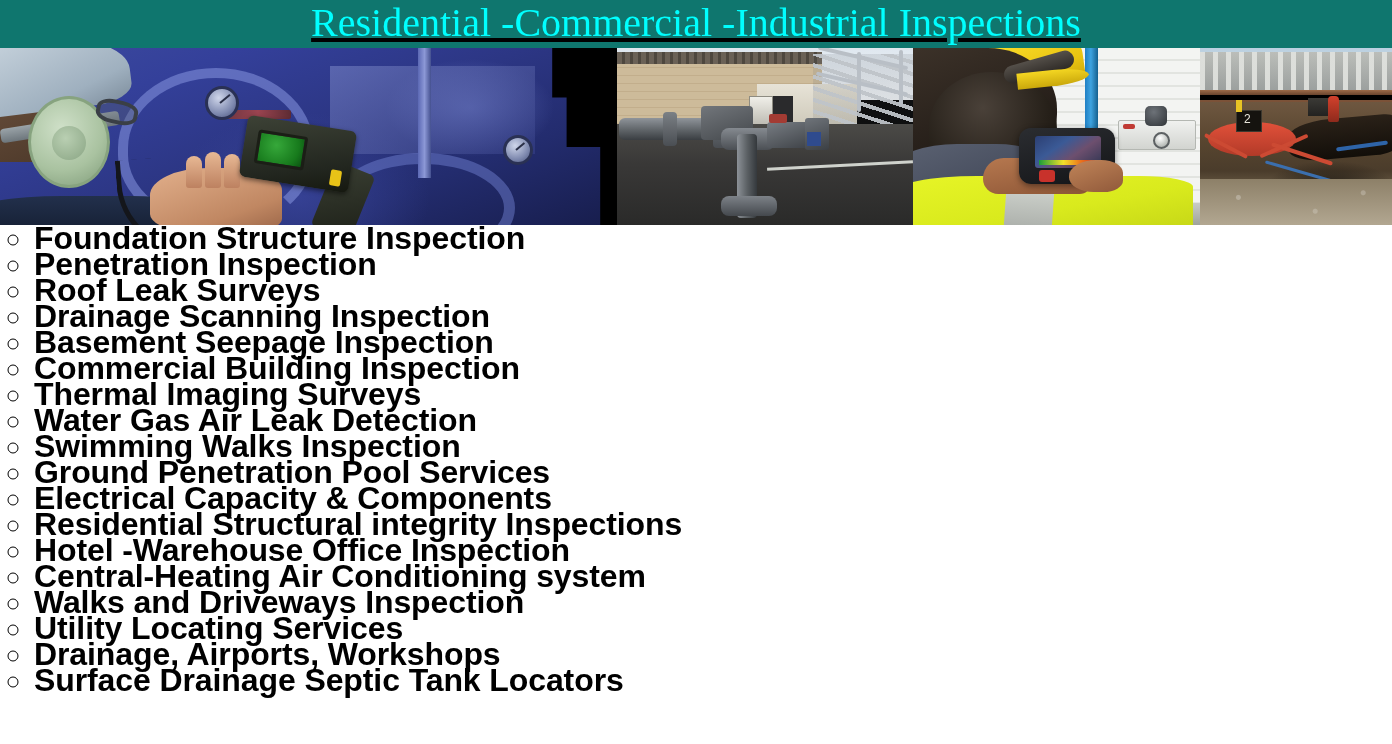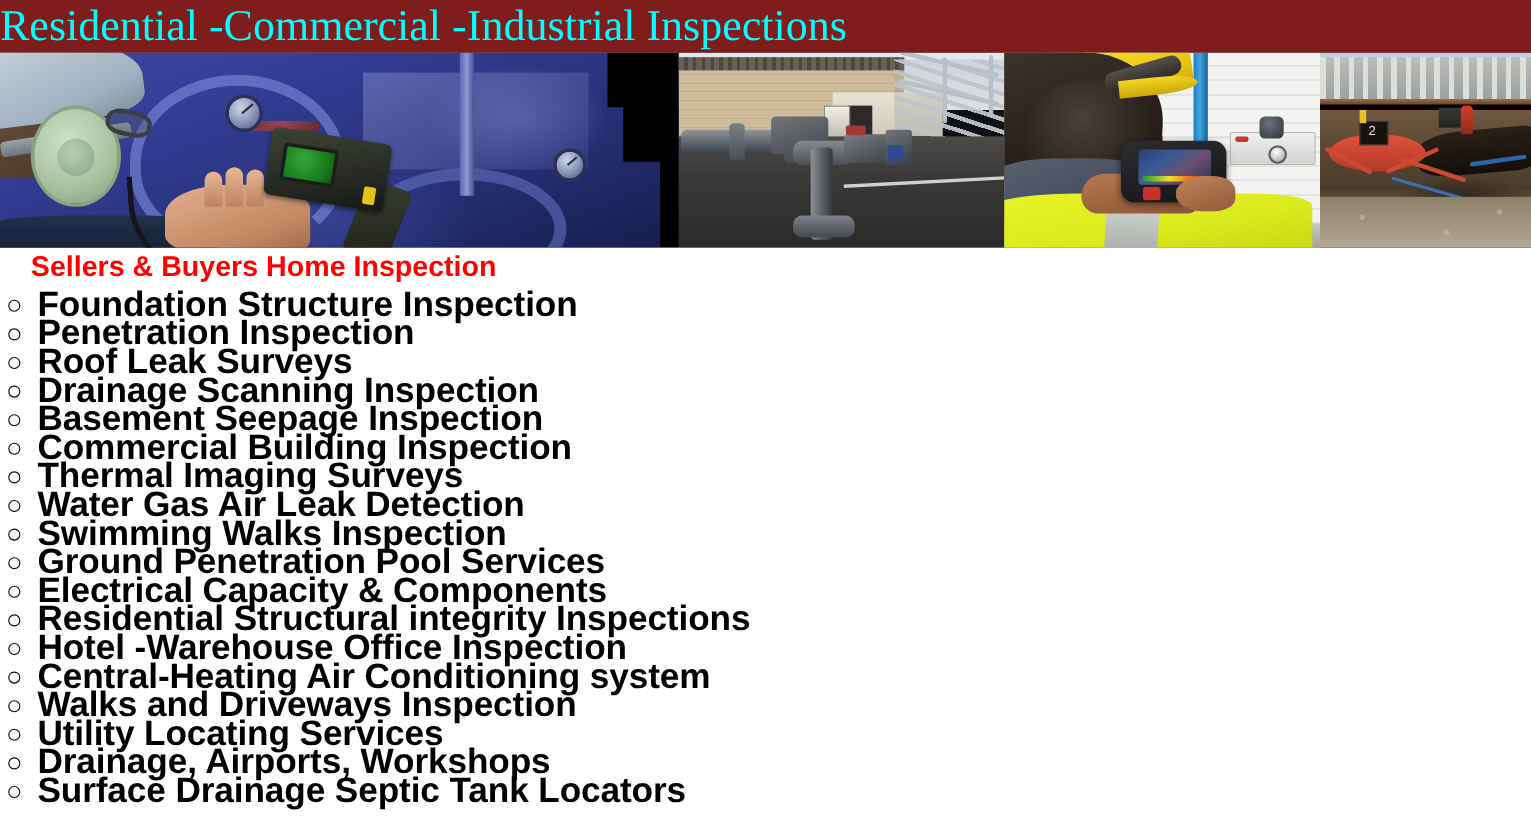--- a/index.html
+++ b/index.html
@@ -18,11 +18,13 @@
   #header-banner {
     width: 1392px;
     height: 48px;
-    background: #7f1d1d;
+    background: #0f766e;
     display: flex;
     align-items: center;
+    justify-content: center;
     position: relative;
     overflow: hidden;
+    text-decoration: underline;
   }
   #header-title {
     font-family: "Liberation Serif", "DejaVu Serif", serif;

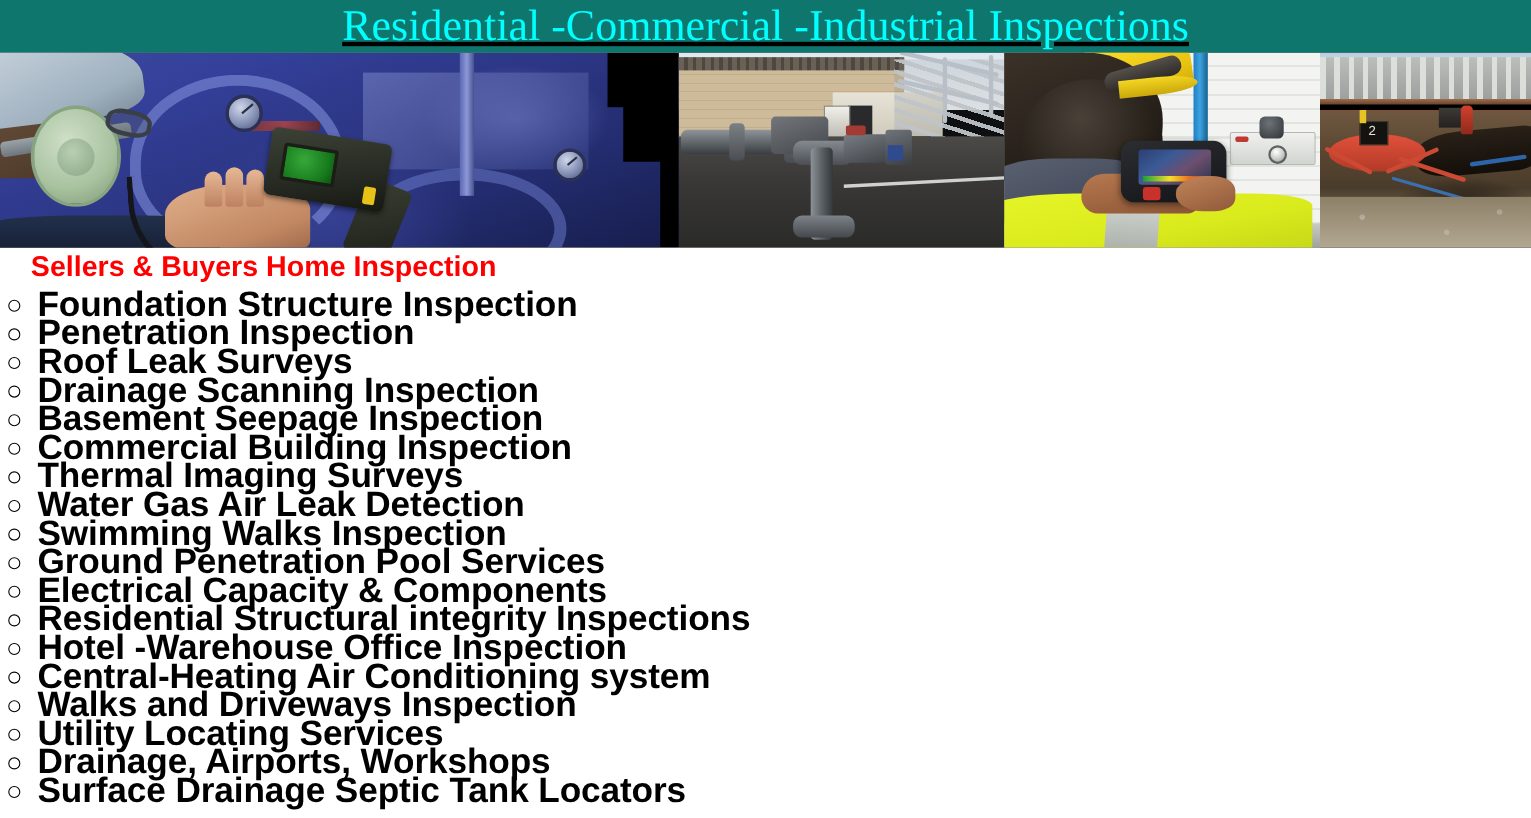--- a/index.html
+++ b/index.html
@@ -595,7 +595,6 @@
 </div>
 
 <div id="content">
-  <h2 id="section-heading">Sellers &amp; Buyers Home Inspection</h2>
   <ul id="services-list">
       <li>Foundation Structure Inspection</li>
       <li>Penetration Inspection</li>

